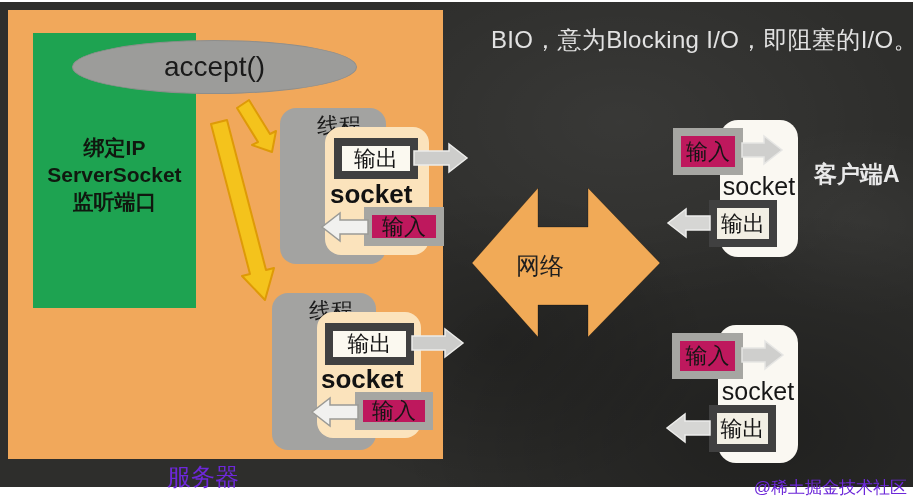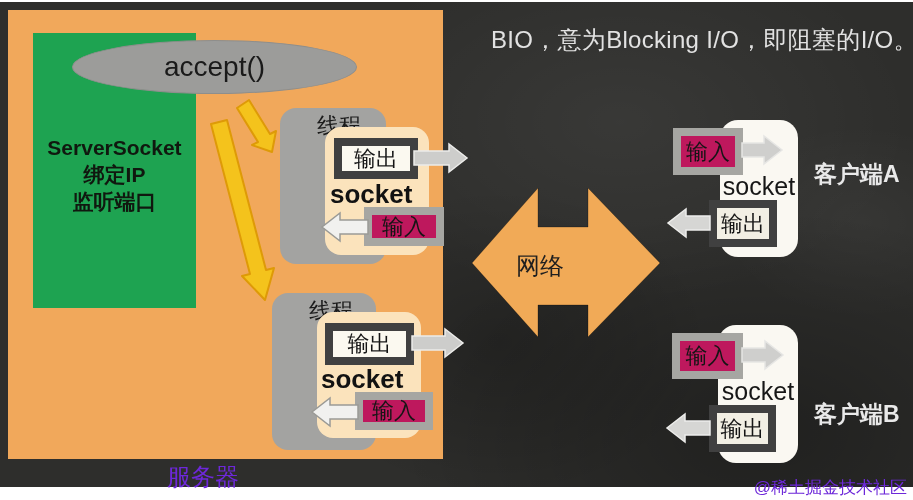--- a/index.html
+++ b/index.html
@@ -78,8 +78,8 @@
   <div class="abs server-panel"></div>
   <div class="abs green-box">
     <div class="abs green-text">
+      <div>绑定IP</div>
       <div>ServerSocket</div>
-      <div>绑定IP</div>
       <div>监听端口</div>
     </div>
   </div>

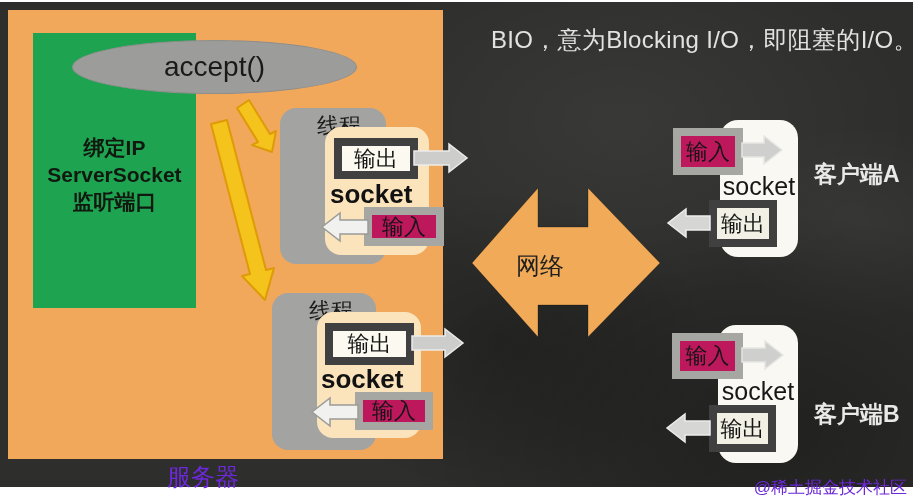--- a/index.html
+++ b/index.html
@@ -129,7 +129,6 @@
   <div class="abs io-box cio cout2">
     <span>输出</span>
   </div>
-  <div class="abs client-name cn2">客户端B</div>
 
   <div class="abs title">BIO，意为Blocking I/O，即阻塞的I/O。</div>
   <div class="abs server-caption">服务器</div>

